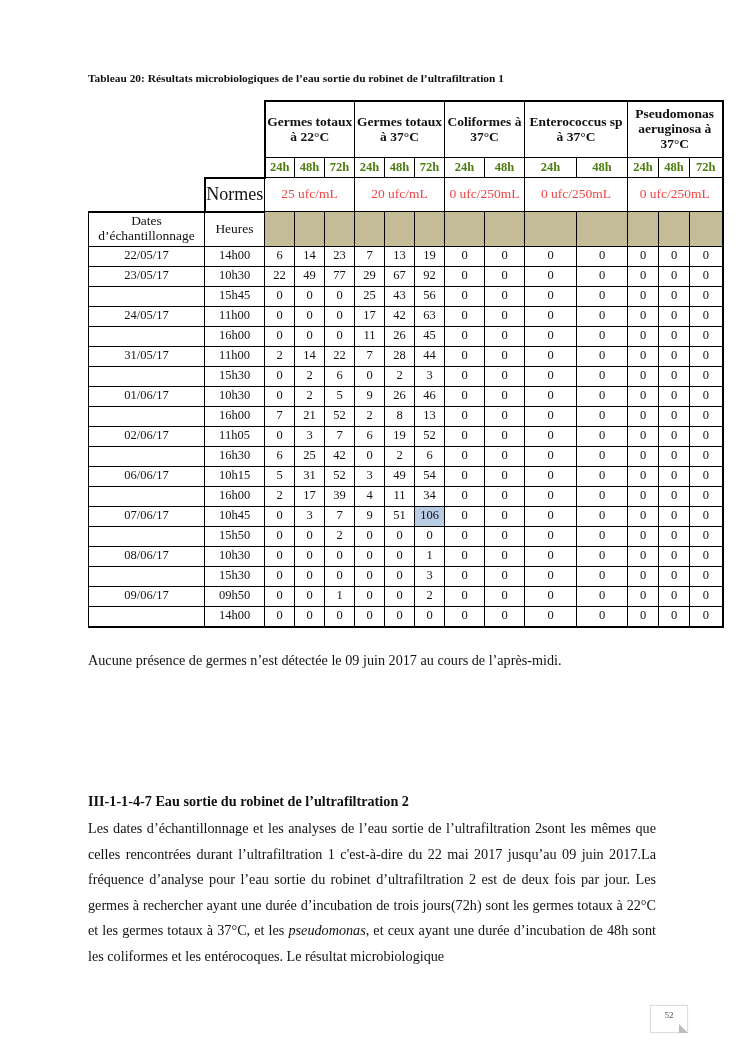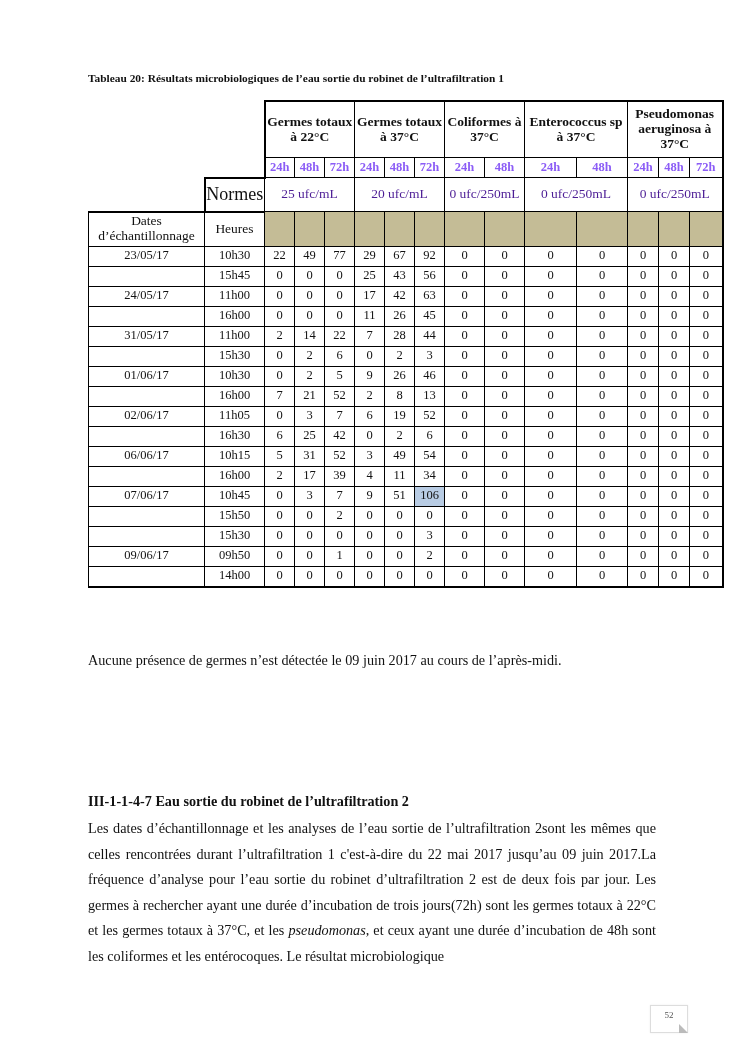--- a/index.html
+++ b/index.html
@@ -12,7 +12,7 @@
   table.res td { border: 1px solid #000; text-align: center; vertical-align: middle; padding: 0; line-height: 1.1; }
   table.res td.none { border: none; }
   .hdr { font-weight: bold; font-size: 13.5px; line-height: 1.2; height: 55px; }
-  .sub { font-weight: bold; color: #8b5cf6; font-size: 12.5px; height: 19px; }
+  .sub { font-weight: bold; color: #4d7c0f; font-size: 12.5px; height: 19px; }
   .norm { color: #4c1d95; font-size: 13.5px; height: 33px; }
   .normlbl { font-weight: normal; font-size: 18px; border-left: 2px solid #000 !important; }
   .tan { background: #c4bc96; }

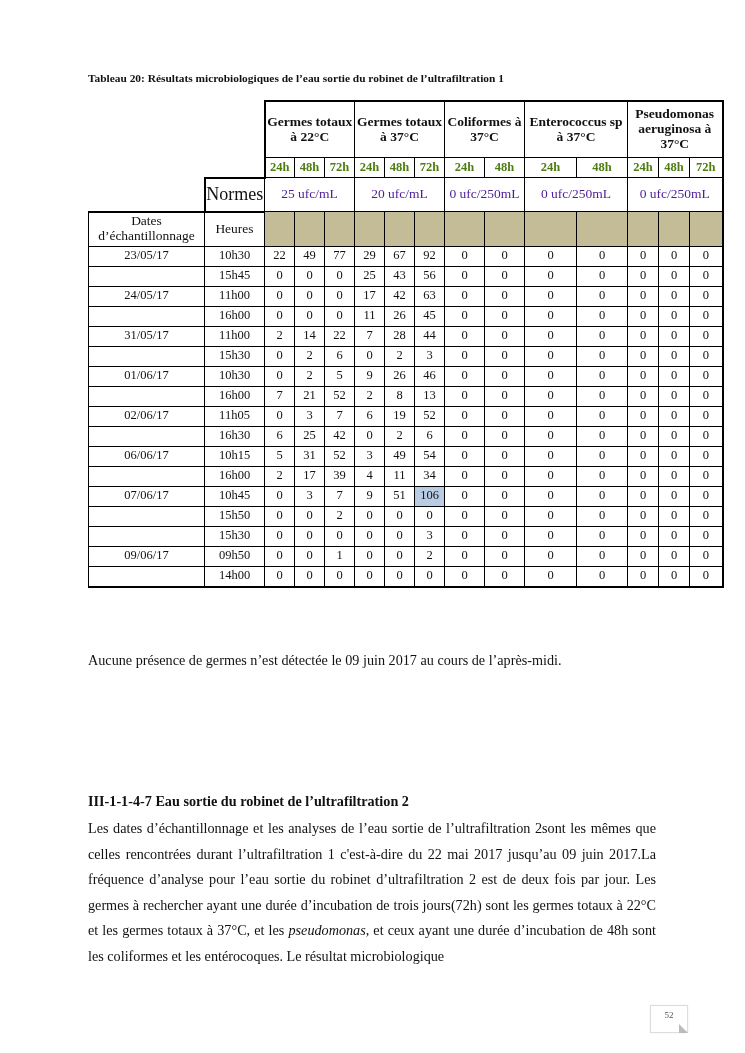--- a/index.html
+++ b/index.html
@@ -13,7 +13,7 @@
   table.res td.none { border: none; }
   .hdr { font-weight: bold; font-size: 13.5px; line-height: 1.2; height: 55px; }
   .sub { font-weight: bold; color: #4d7c0f; font-size: 12.5px; height: 19px; }
-  .norm { color: #4c1d95; font-size: 13.5px; height: 33px; }
+  .norm { color: #ef4444; font-size: 13.5px; height: 33px; }
   .normlbl { font-weight: normal; font-size: 18px; border-left: 2px solid #000 !important; }
   .tan { background: #c4bc96; }
   tr.data td { height: 19px; font-size: 12.5px; }

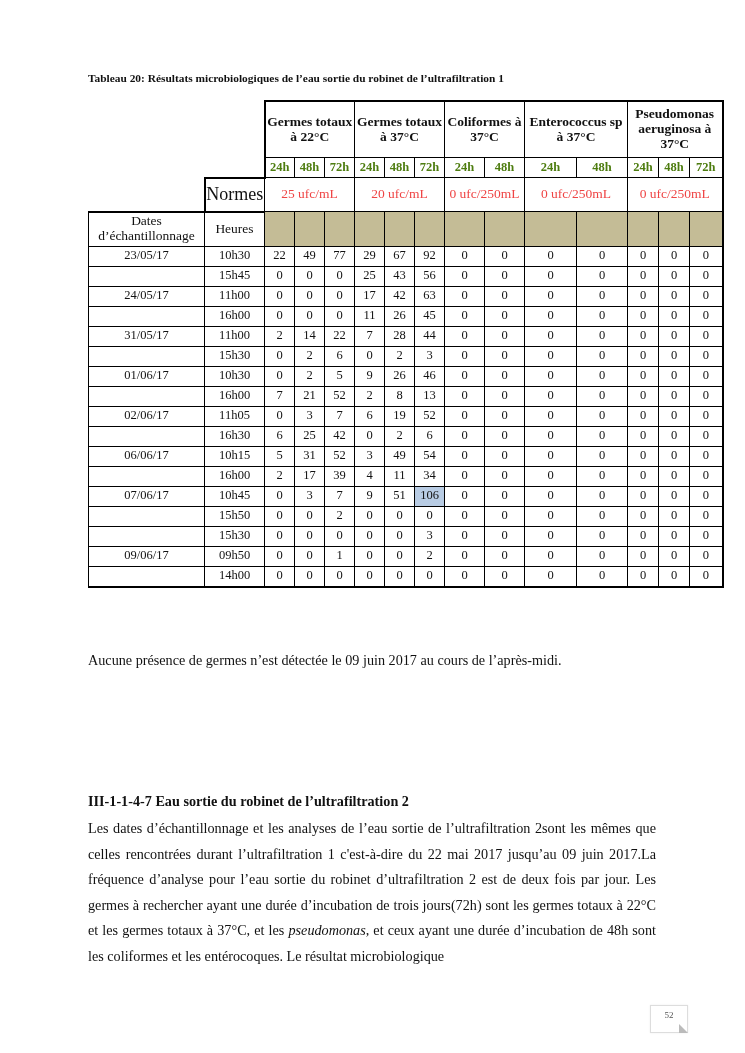--- a/index.html
+++ b/index.html
@@ -108,6 +108,23 @@
         <td class="tan thick-r" style="background: rgb(196, 188, 150);"></td>
       </tr>
       <tr class="data">
+        <td class="">22/05/17</td>
+        <td class="">14h00</td>
+        <td class="">6</td>
+        <td class="">14</td>
+        <td class="">23</td>
+        <td class="">7</td>
+        <td class="">13</td>
+        <td class="">19</td>
+        <td class="">0</td>
+        <td class="">0</td>
+        <td class="">0</td>
+        <td class="">0</td>
+        <td class="">0</td>
+        <td class="">0</td>
+        <td class="thick-r">0</td>
+      </tr>
+      <tr class="data">
         <td class="">23/05/17</td>
         <td class="">10h30</td>
         <td class="">22</td>

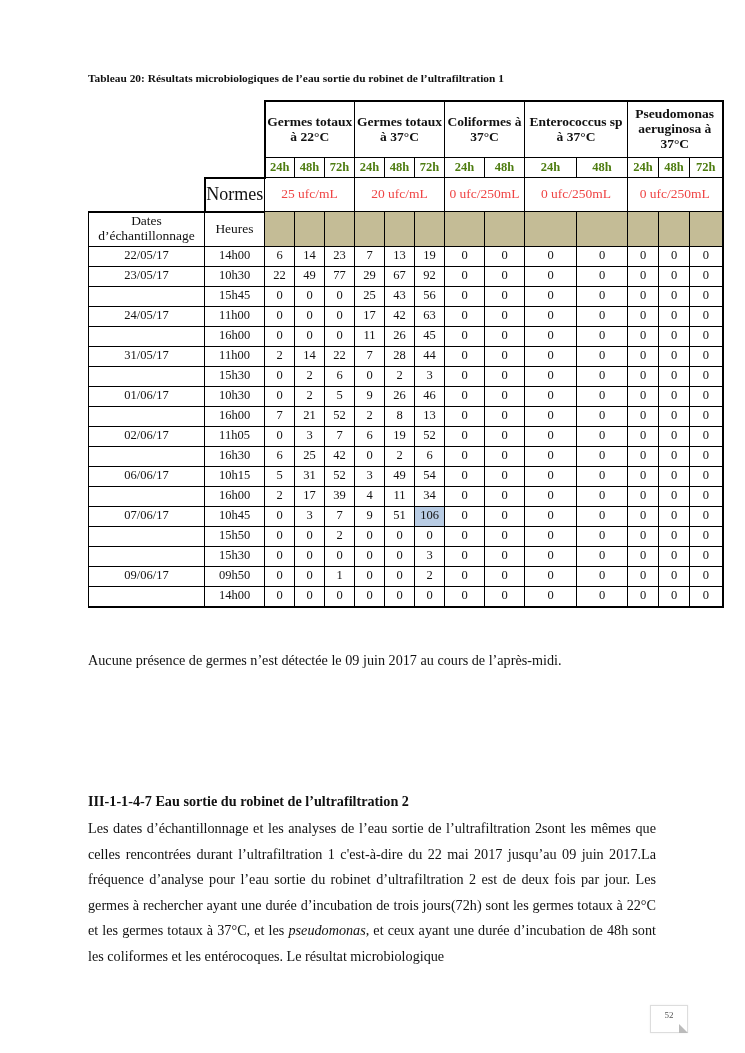--- a/index.html
+++ b/index.html
@@ -363,6 +363,23 @@
         <td class="thick-r">0</td>
       </tr>
       <tr class="data">
+        <td class="">08/06/17</td>
+        <td class="">10h30</td>
+        <td class="">0</td>
+        <td class="">0</td>
+        <td class="">0</td>
+        <td class="">0</td>
+        <td class="">0</td>
+        <td class="">1</td>
+        <td class="">0</td>
+        <td class="">0</td>
+        <td class="">0</td>
+        <td class="">0</td>
+        <td class="">0</td>
+        <td class="">0</td>
+        <td class="thick-r">0</td>
+      </tr>
+      <tr class="data">
         <td class=""></td>
         <td class="">15h30</td>
         <td class="">0</td>

